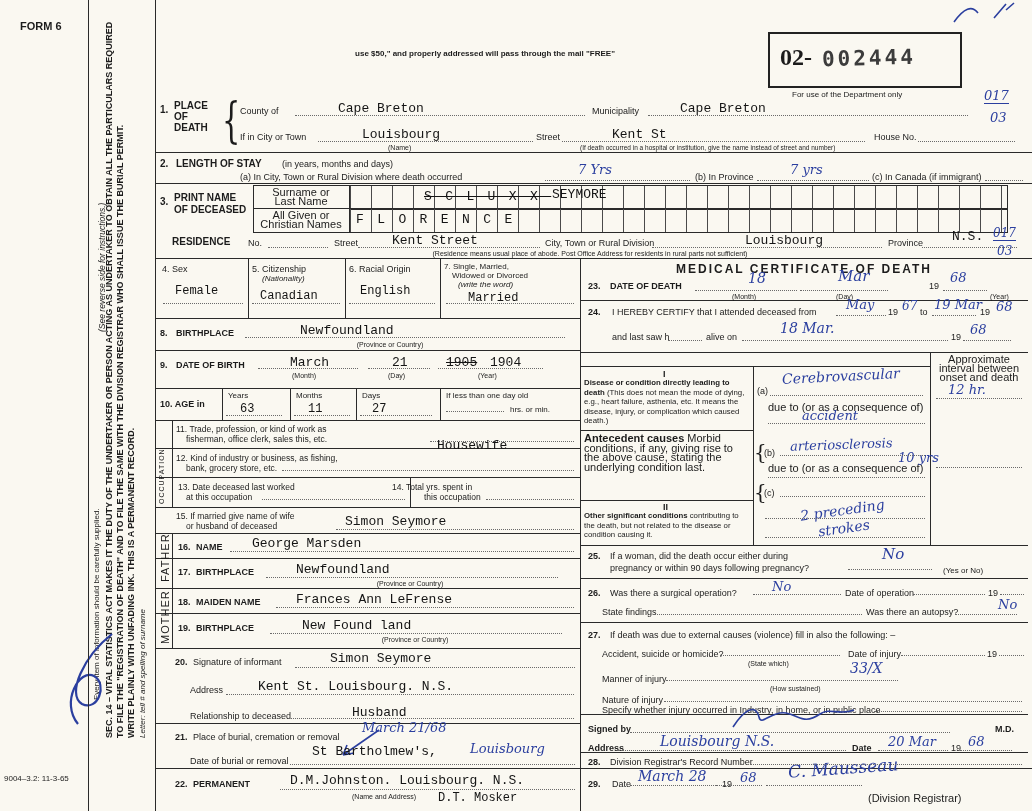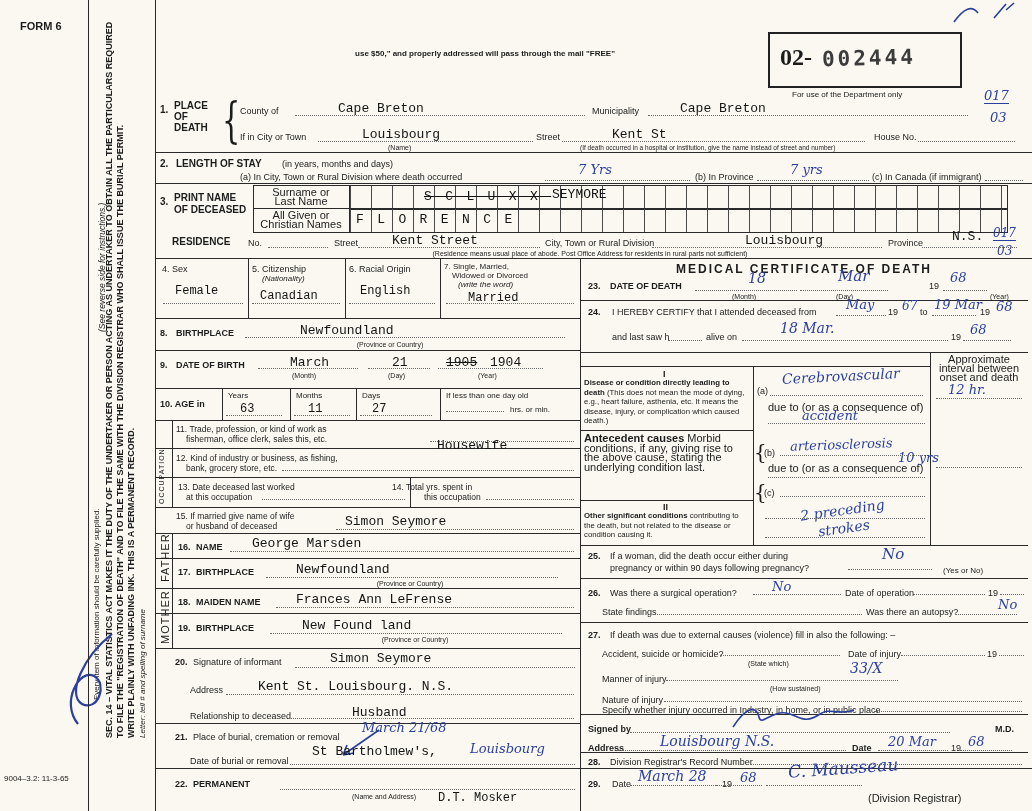--- a/index.html
+++ b/index.html
@@ -245,6 +245,7 @@
 
   <span class="a b s9" style="left:175px;top:779px">22.</span>
   <span class="a b s9" style="left:193px;top:779px">PERMANENT</span>
+  <span class="a typed t13" style="left:290px;top:773px">D.M.Johnston. Louisbourg. N.S.</span>
   <div class="a s7" style="left:352px;top:793px">(Name and Address)</div>
   <span class="a typed" style="left:438px;top:791px">D.T. Mosker</span>
 

